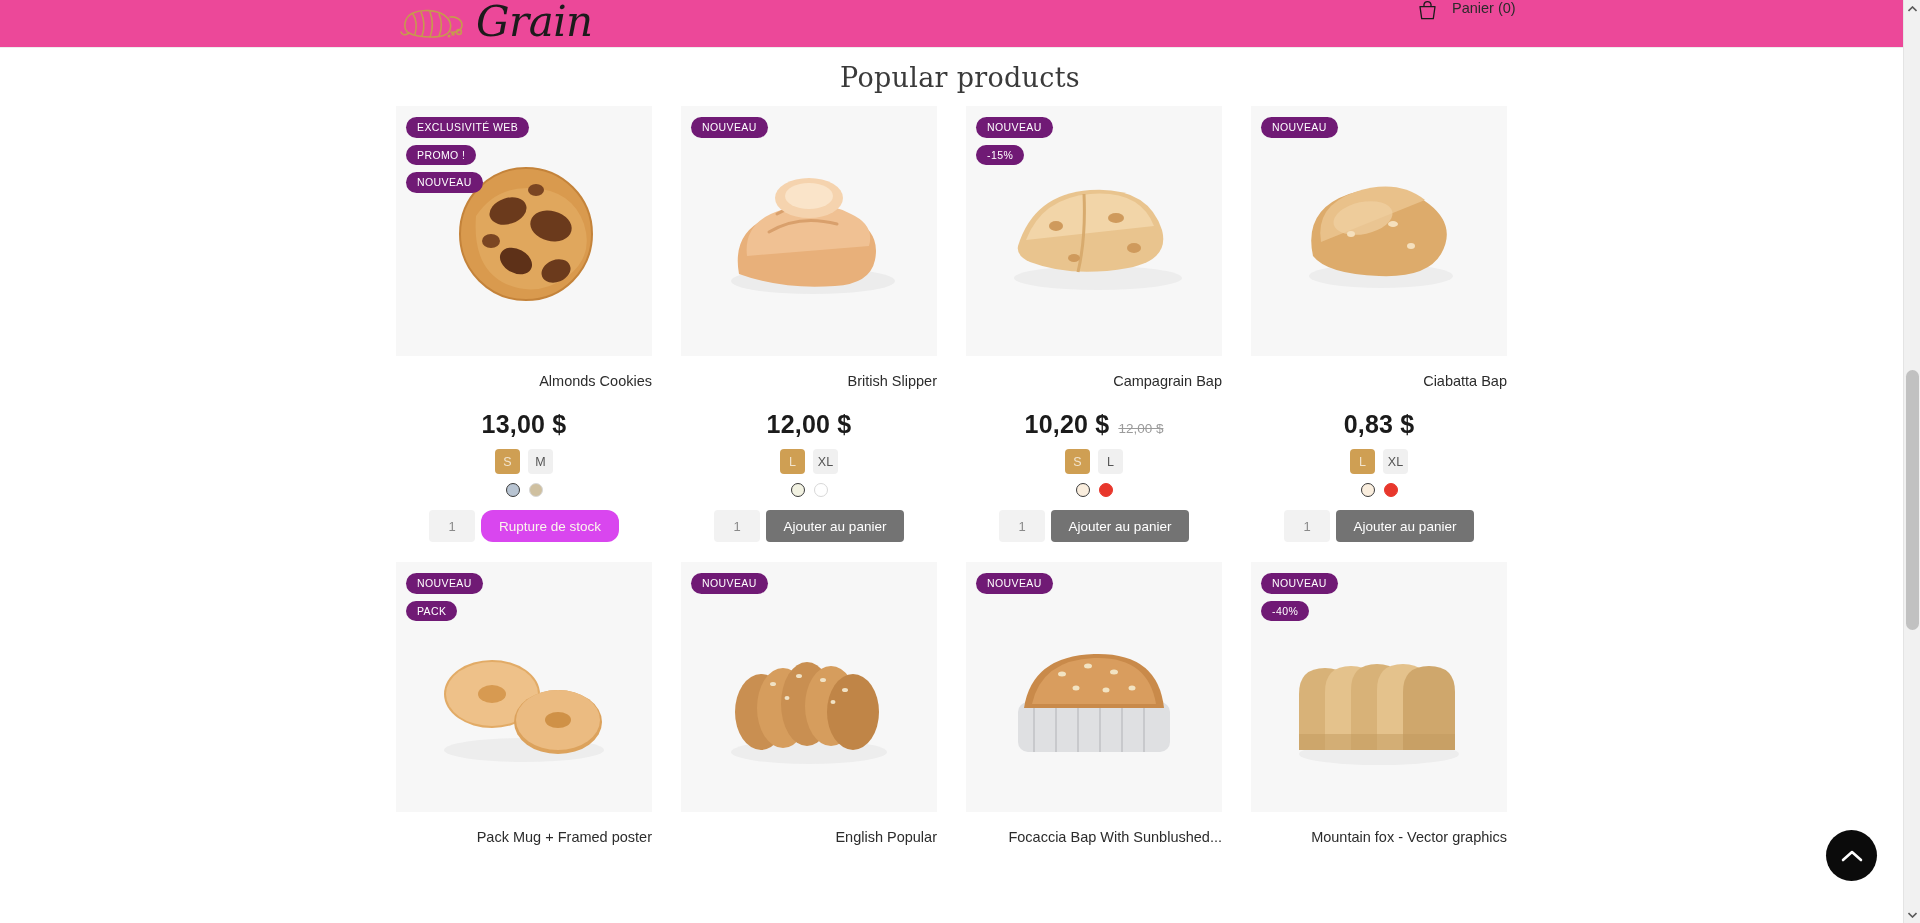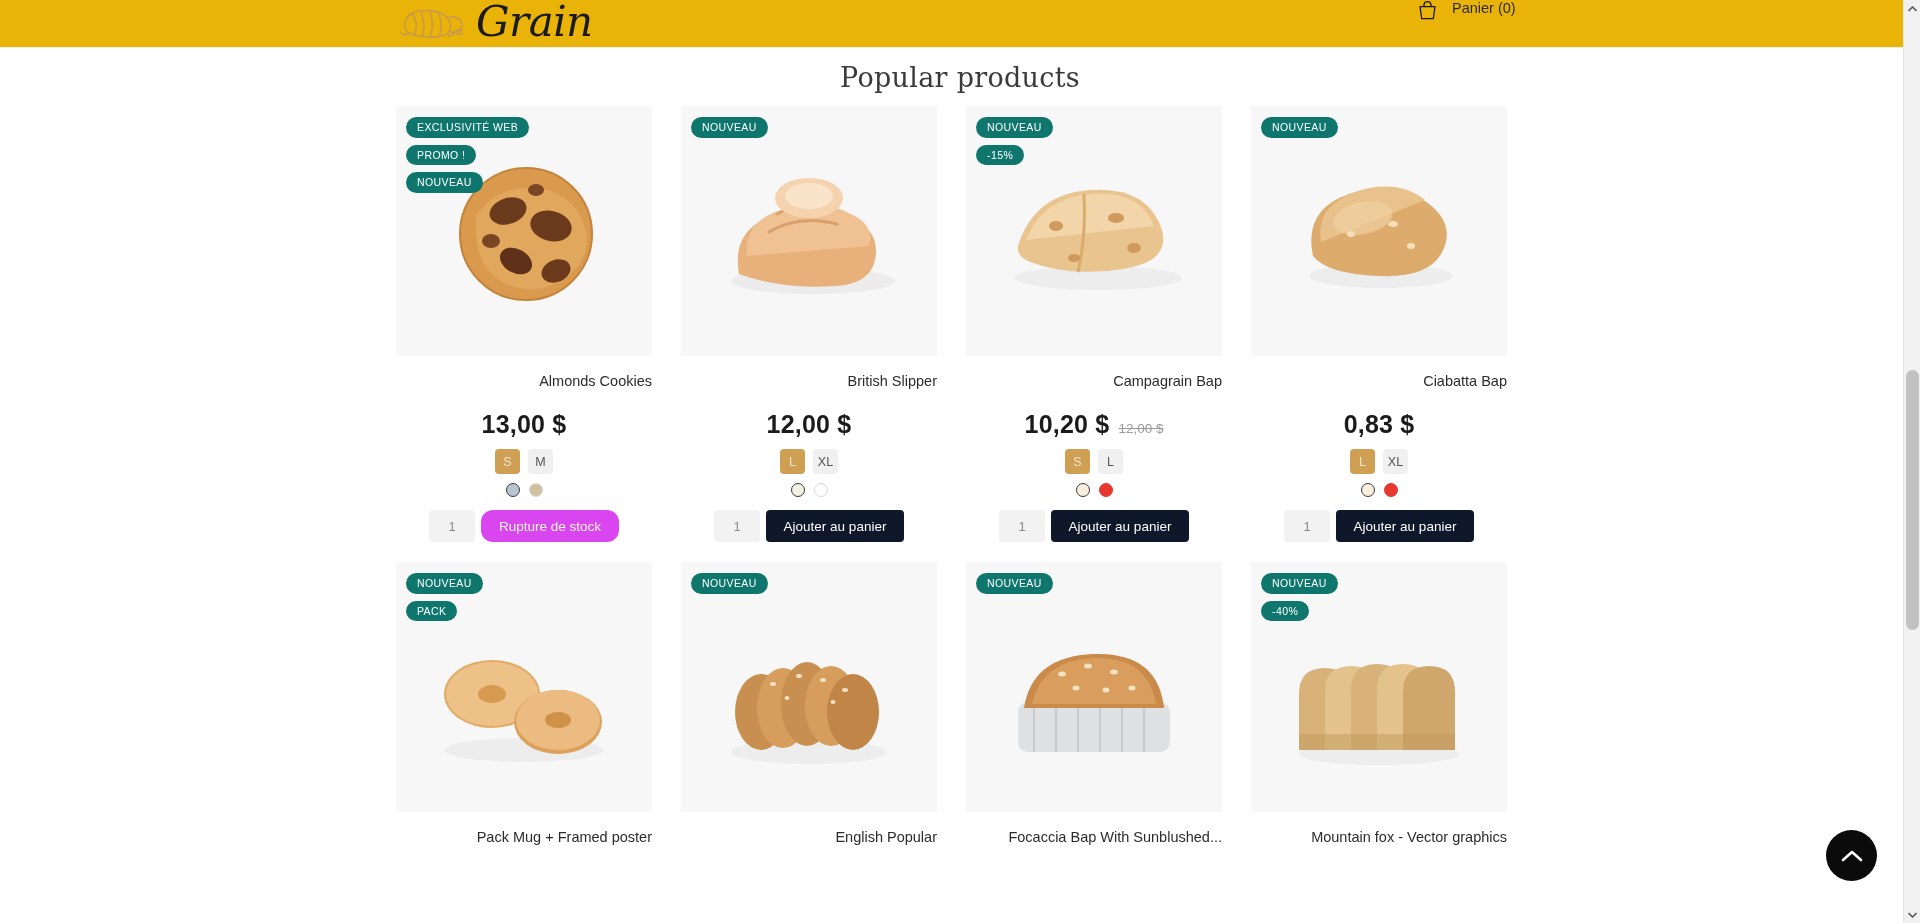--- a/index.html
+++ b/index.html
@@ -17,7 +17,7 @@
     width: 1920px;
     display: flex;
     align-items: center;
-    background: #eab308;
+    background: #ec4899;
     border-bottom: 1px solid #ededed;
     position: relative;
   }

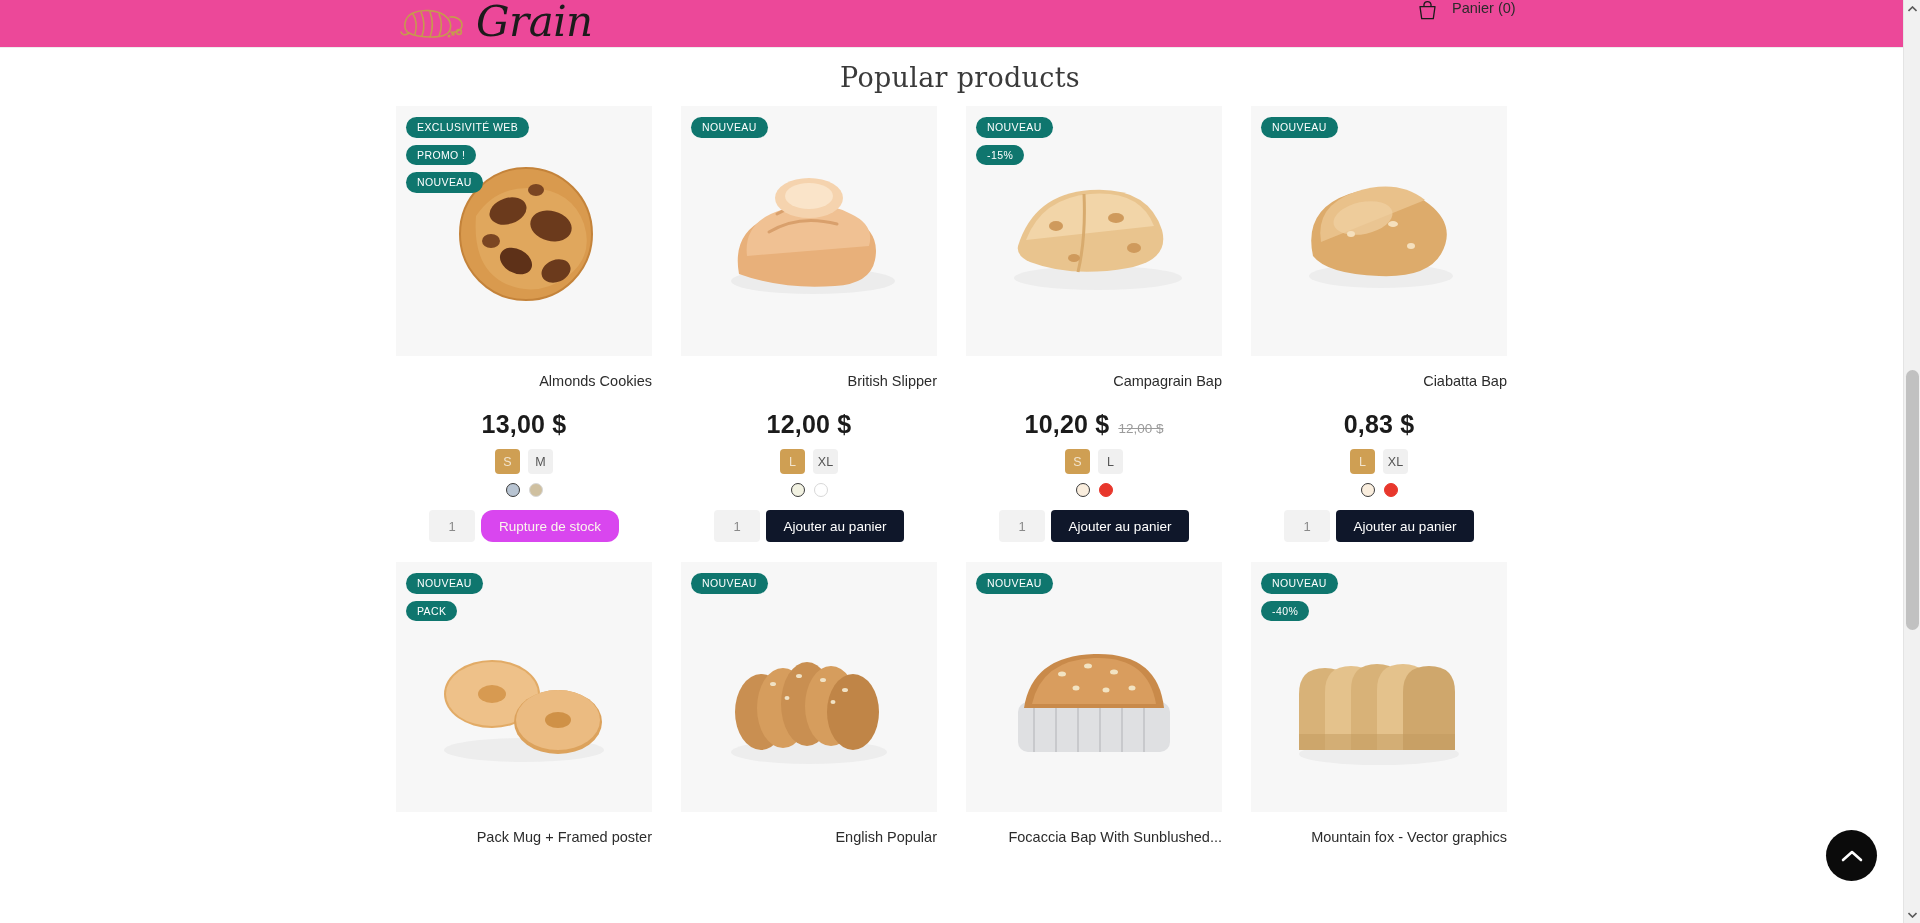--- a/index.html
+++ b/index.html
@@ -84,7 +84,7 @@
     z-index: 4; align-items: flex-start;
   }
   .badge {
-    background: #0f766e;
+    background: #701a75;
     color: #ffffff;
     font-size: 10.5px;
     letter-spacing: 0.4px;

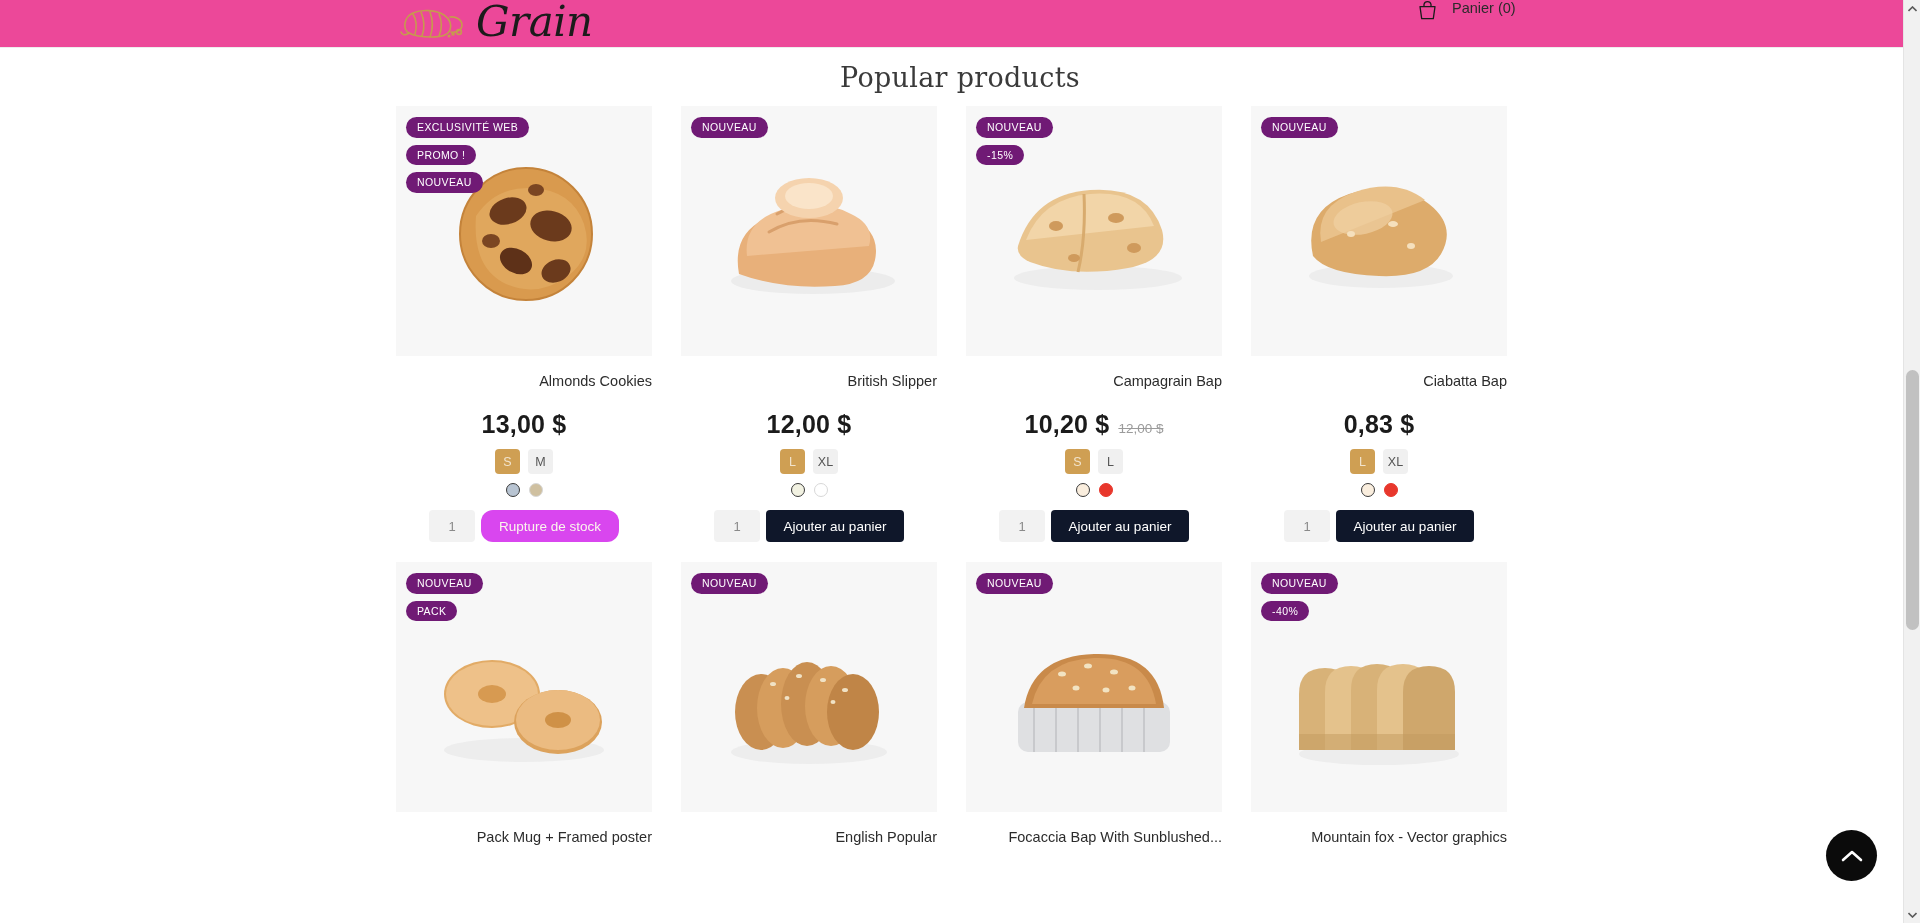--- a/index.html
+++ b/index.html
@@ -150,7 +150,7 @@
   .add-btn {
     height: 32px; min-width: 138px;
     border: none; border-radius: 4px;
-    background: #0f172a; color: #ffffff;
+    background: #737373; color: #ffffff;
     font-size: 13.5px; cursor: pointer;
     font-family: "Liberation Sans", sans-serif;
     padding: 0 14px;

